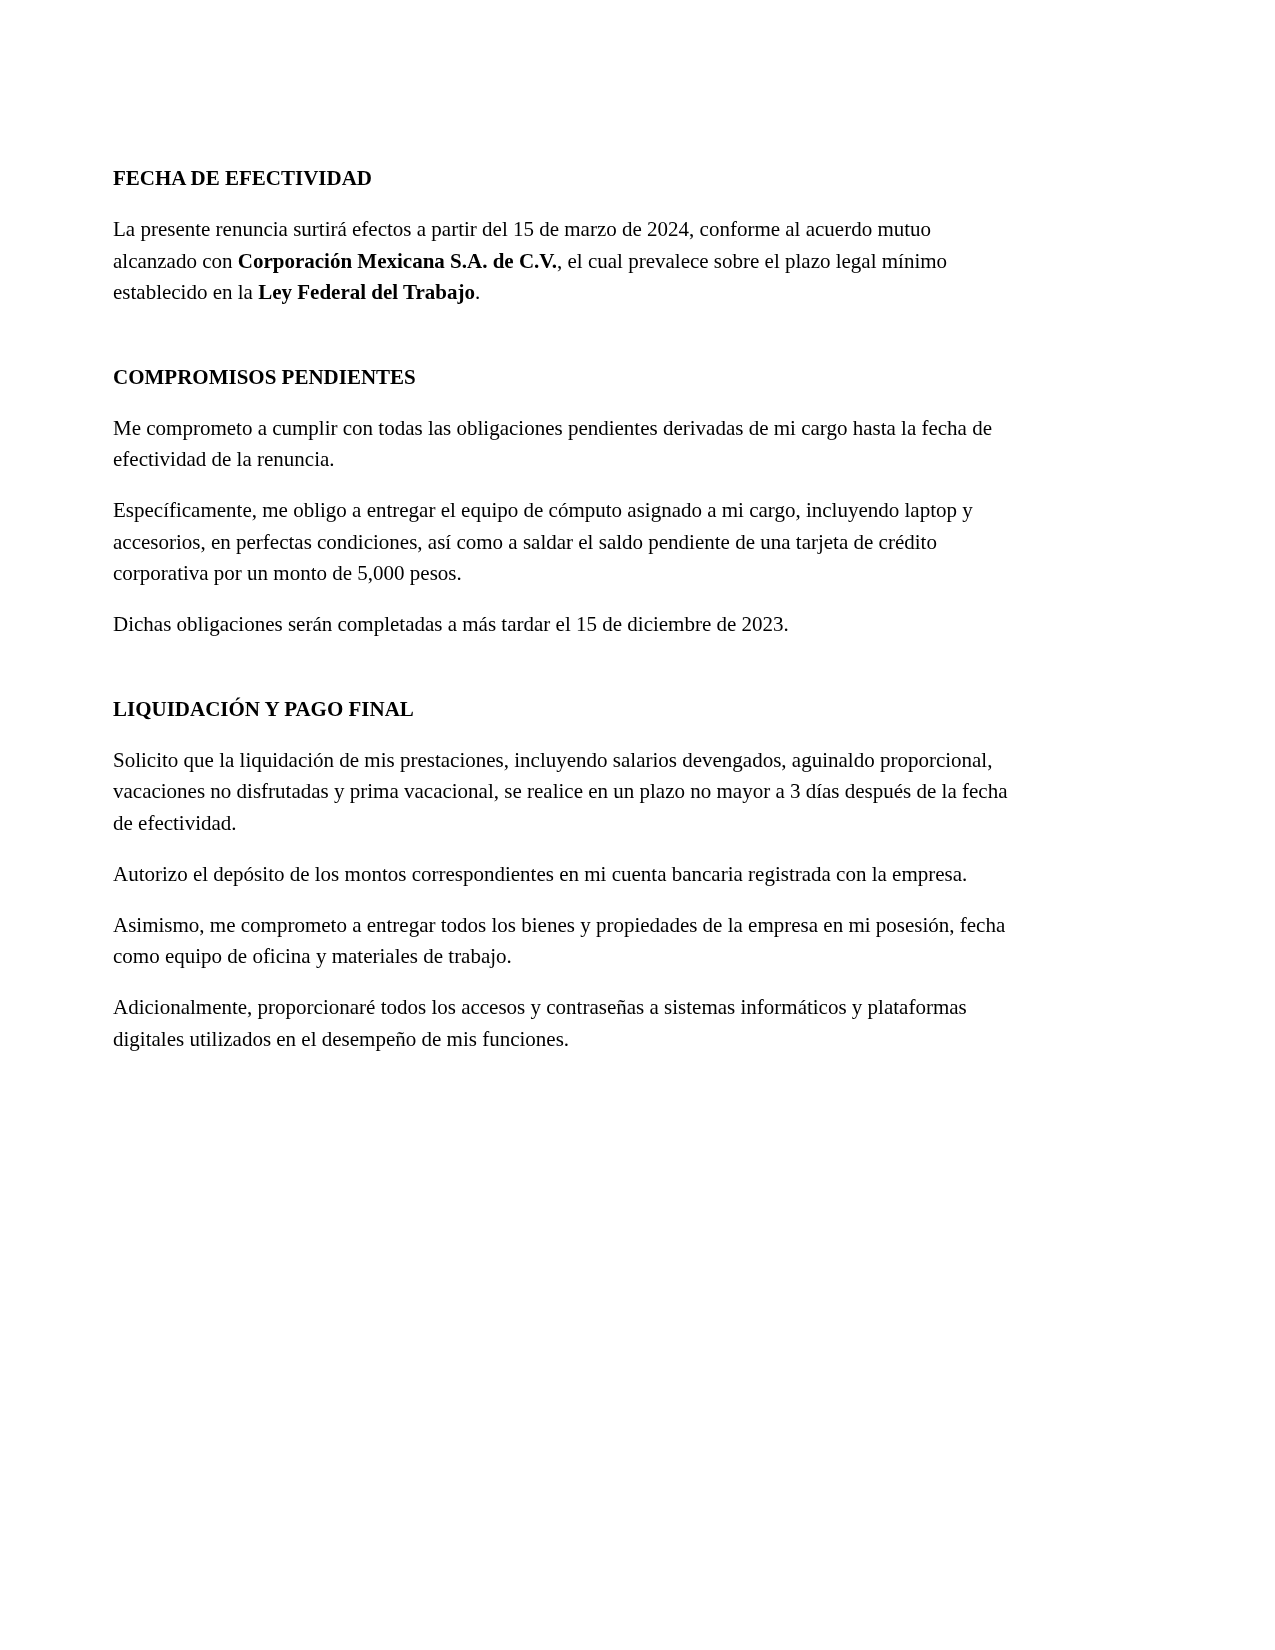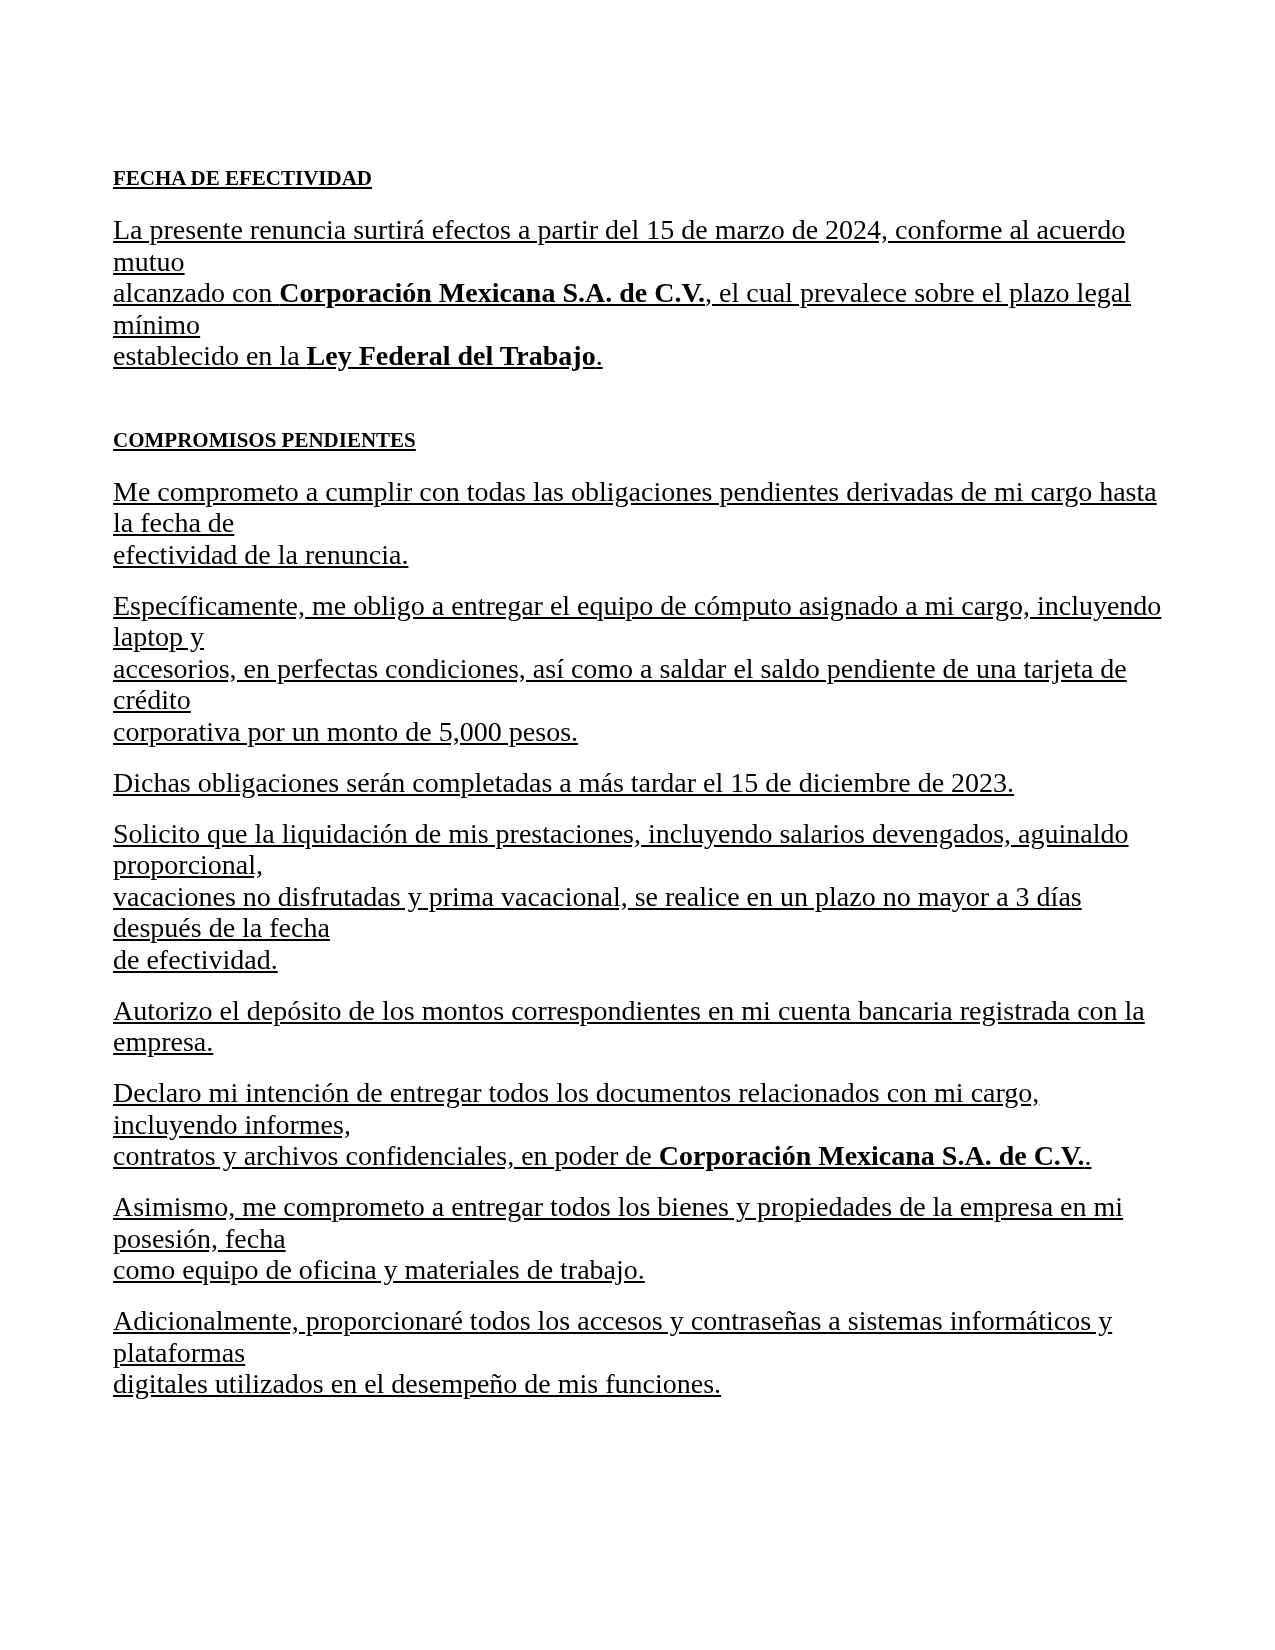--- a/index.html
+++ b/index.html
@@ -18,7 +18,7 @@
     background: #ffffff;
     padding: 163px 112px 0 113px;
   }
-  .doc section { display: block; text-decoration: underline; }
+  .doc section { display: block; }
   .doc h2 {
     font-size: 21px;
     line-height: 31.5px;

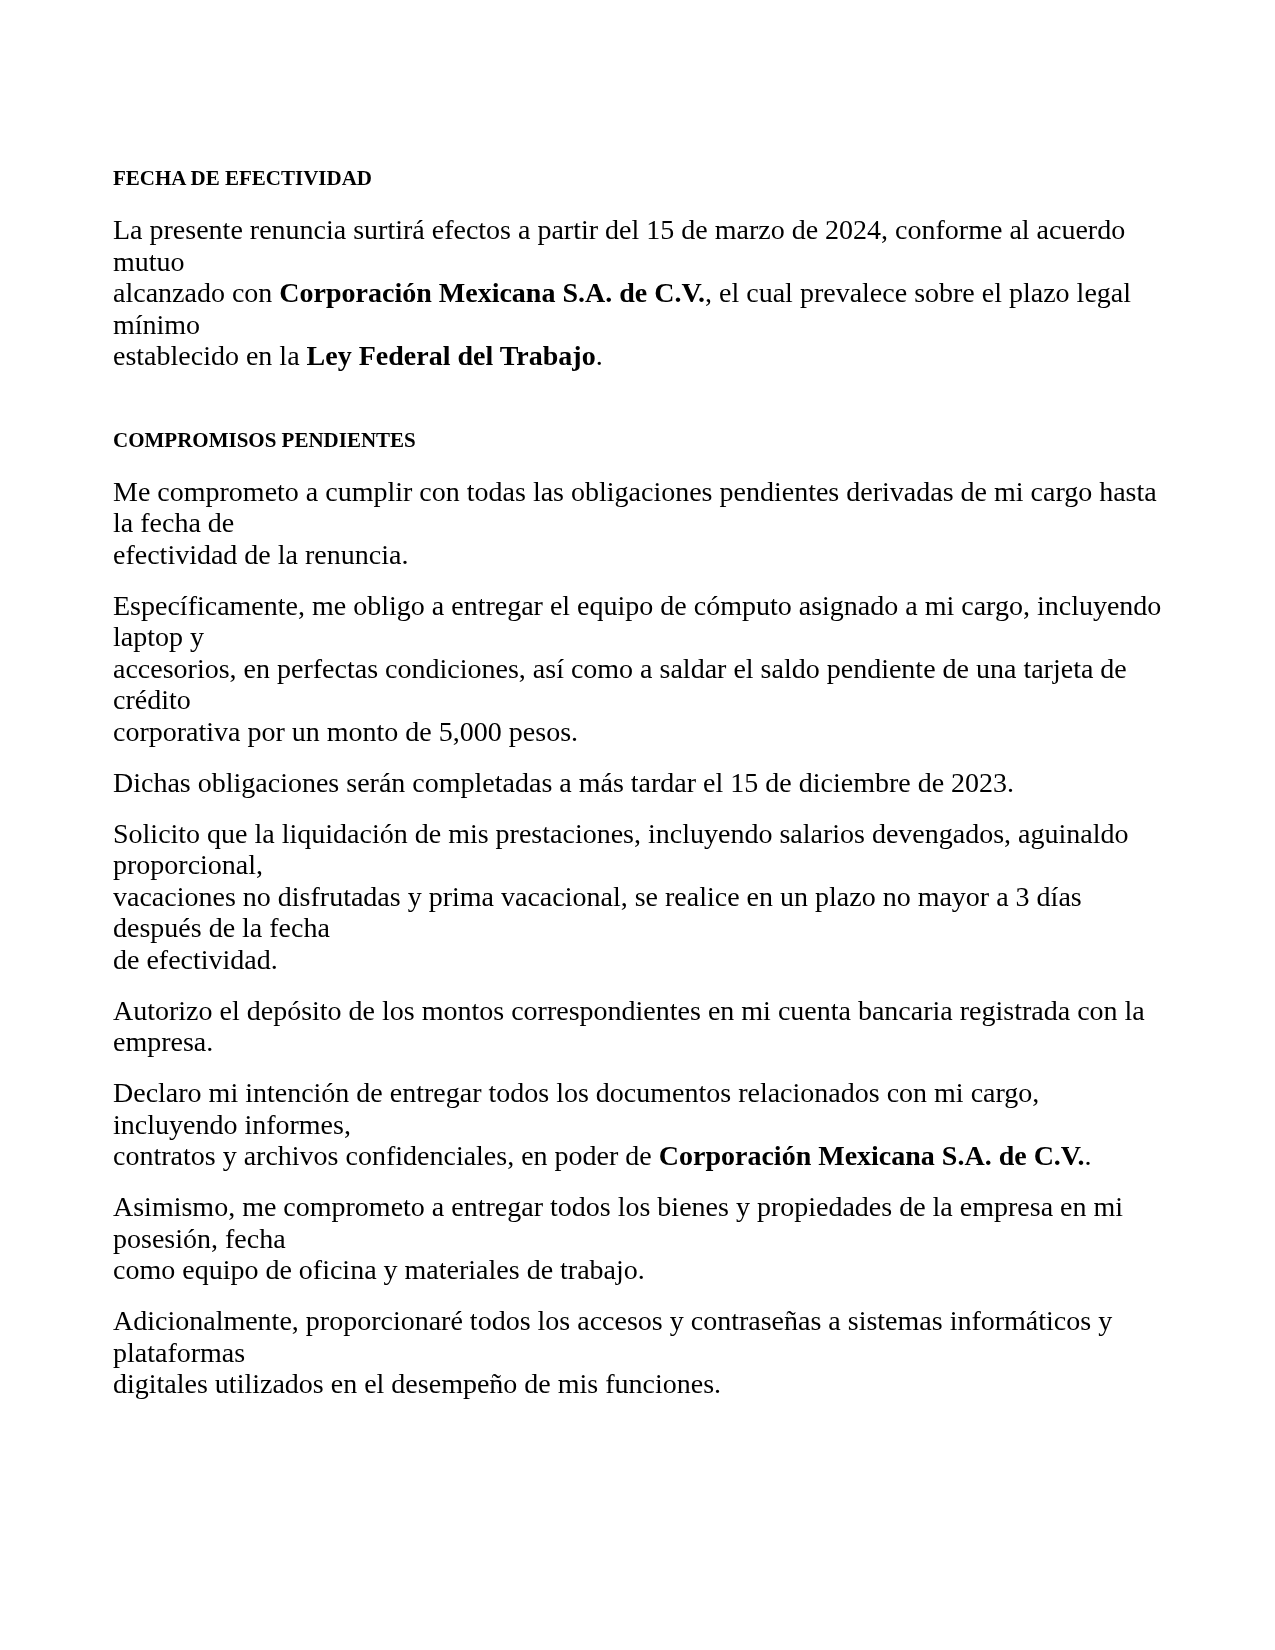--- a/index.html
+++ b/index.html
@@ -28,7 +28,7 @@
   }
   .doc section:first-child h2 { margin-top: 0; }
   .doc p {
-    font-size: 28px;
+    font-size: 21px;
     line-height: 31.5px;
     margin: 0 0 19.5px 0;
     white-space: pre-line;

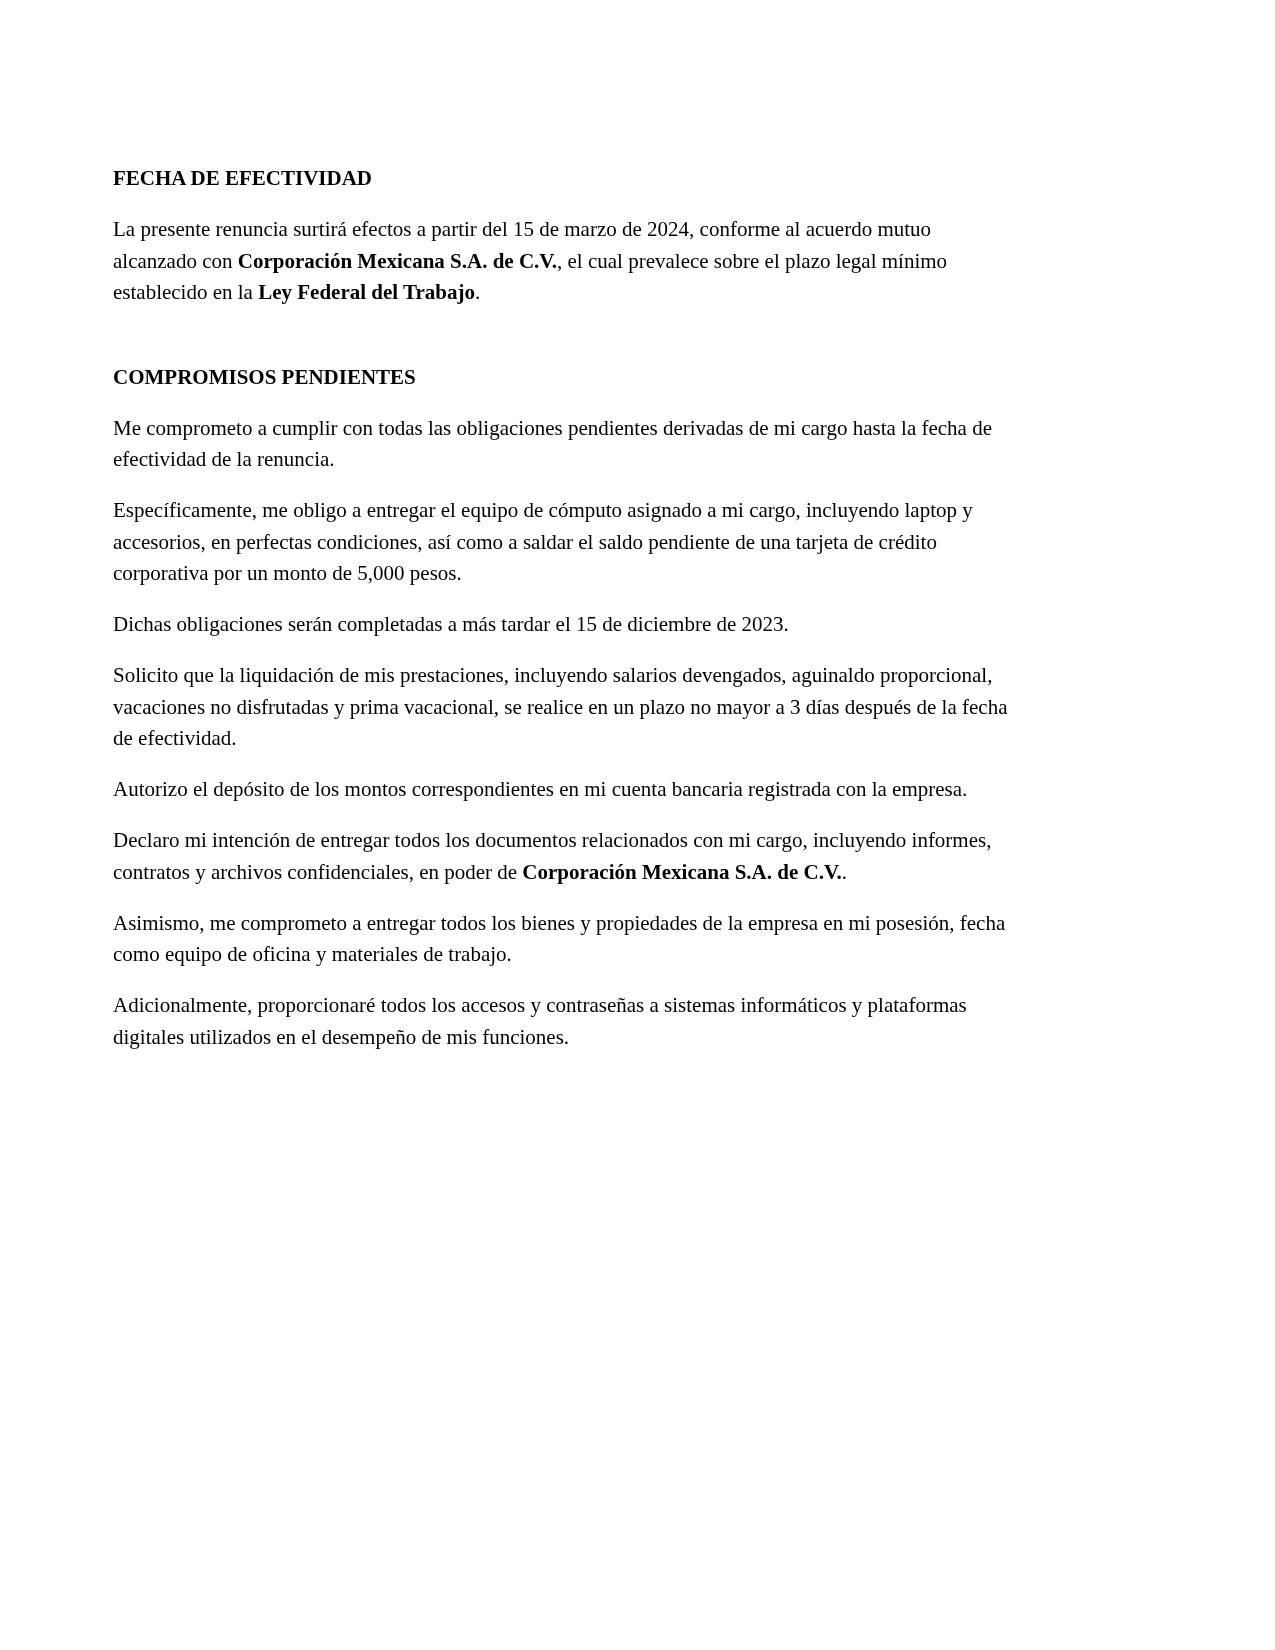--- a/index.html
+++ b/index.html
@@ -56,6 +56,7 @@
         <p><span>Dichas obligaciones serán completadas a más tardar el 15 de diciembre de 2023.</span></p>
       </section>
       <section>
+        <h2>LIQUIDACIÓN Y PAGO FINAL</h2>
         <p><span>Solicito que la liquidación de mis prestaciones, incluyendo salarios devengados, aguinaldo proporcional,
 vacaciones no disfrutadas y prima vacacional, se realice en un plazo no mayor a 3 días después de la fecha
 de efectividad.</span></p>

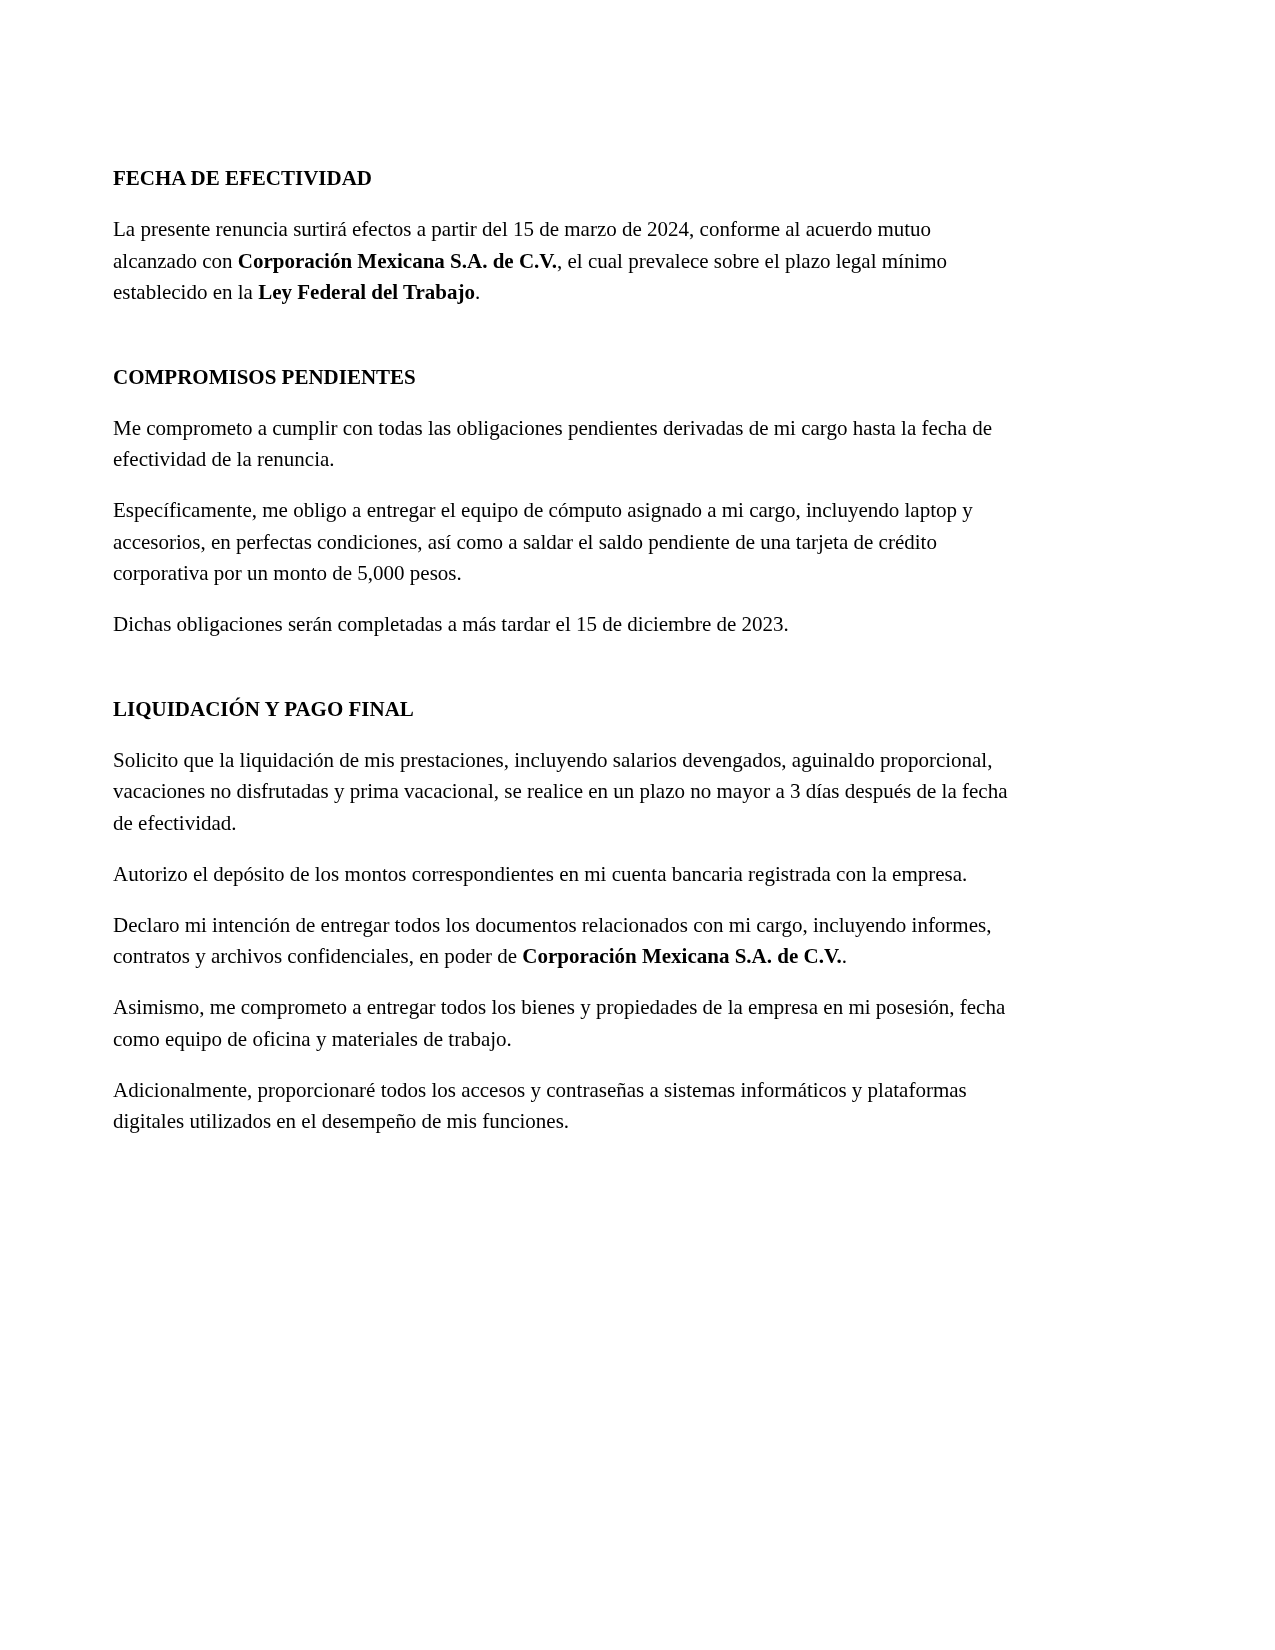--- a/index.html
+++ b/index.html
@@ -63,8 +63,6 @@
         <p><span>Autorizo el depósito de los montos correspondientes en mi cuenta bancaria registrada con la empresa.</span></p>
       </section>
       <section>
-        <p><span>Declaro mi intención de entregar todos los documentos relacionados con mi cargo, incluyendo informes,
-contratos y archivos confidenciales, en poder de </span><strong>Corporación Mexicana S.A. de C.V.</strong><span>.</span></p>
         <p><span>Asimismo, me comprometo a entregar todos los bienes y propiedades de la empresa en mi posesión, fecha
 como equipo de oficina y materiales de trabajo.</span></p>
         <p><span>Adicionalmente, proporcionaré todos los accesos y contraseñas a sistemas informáticos y plataformas

